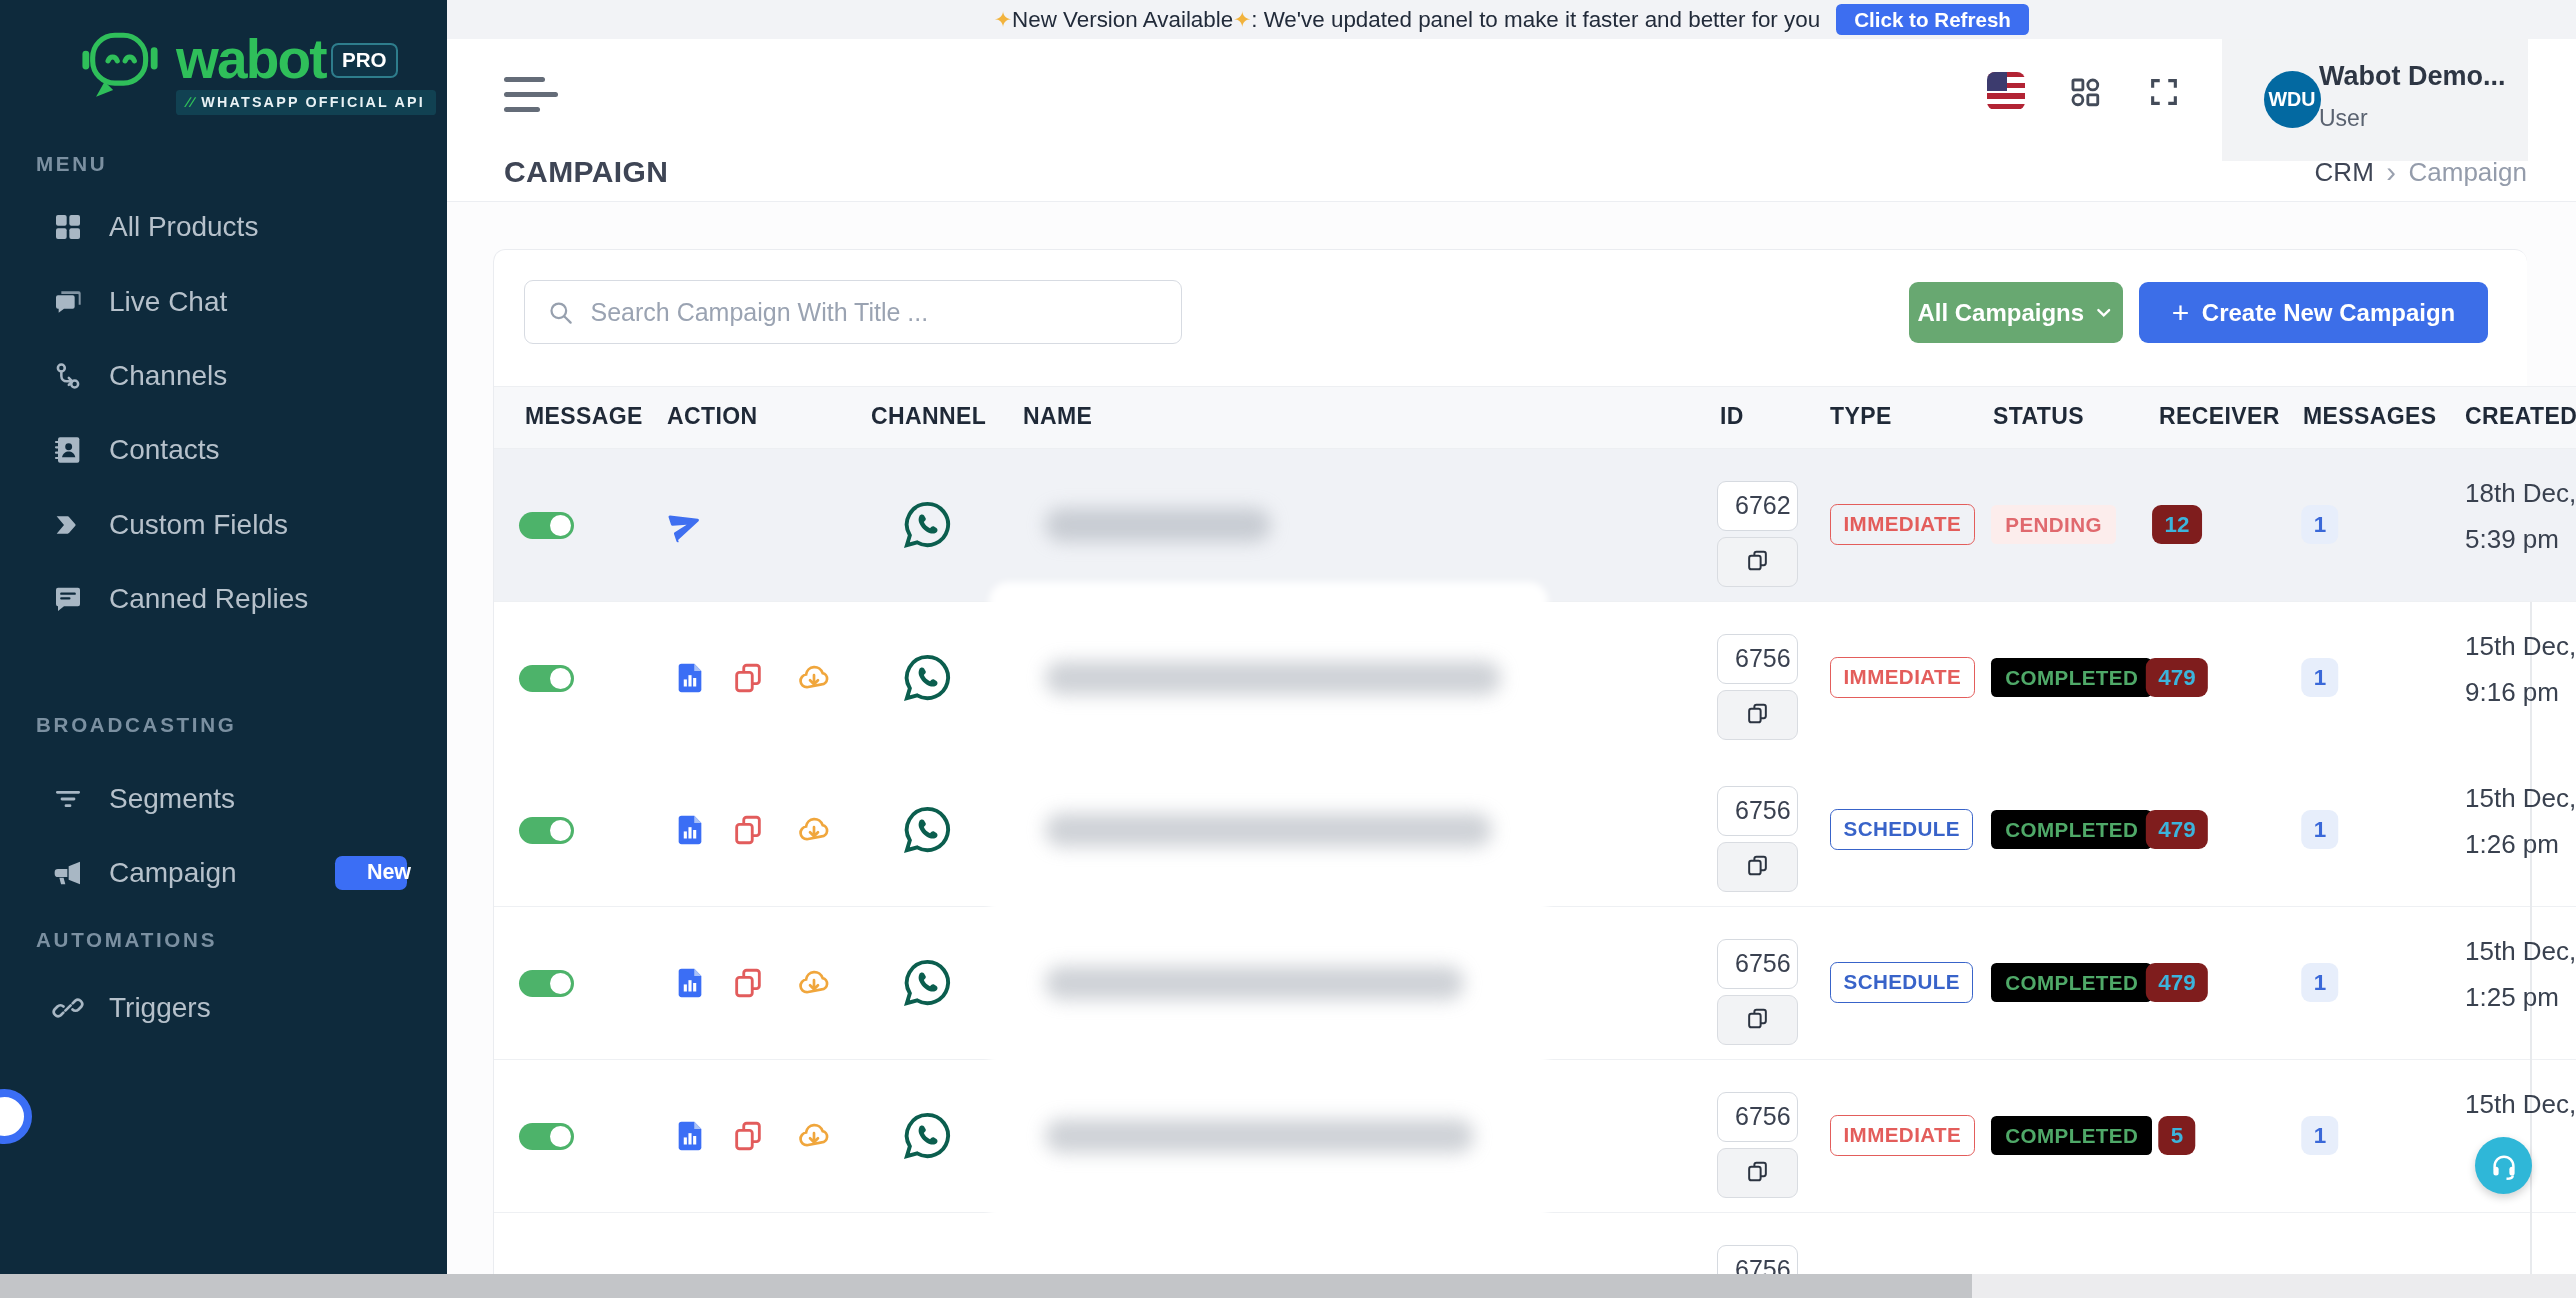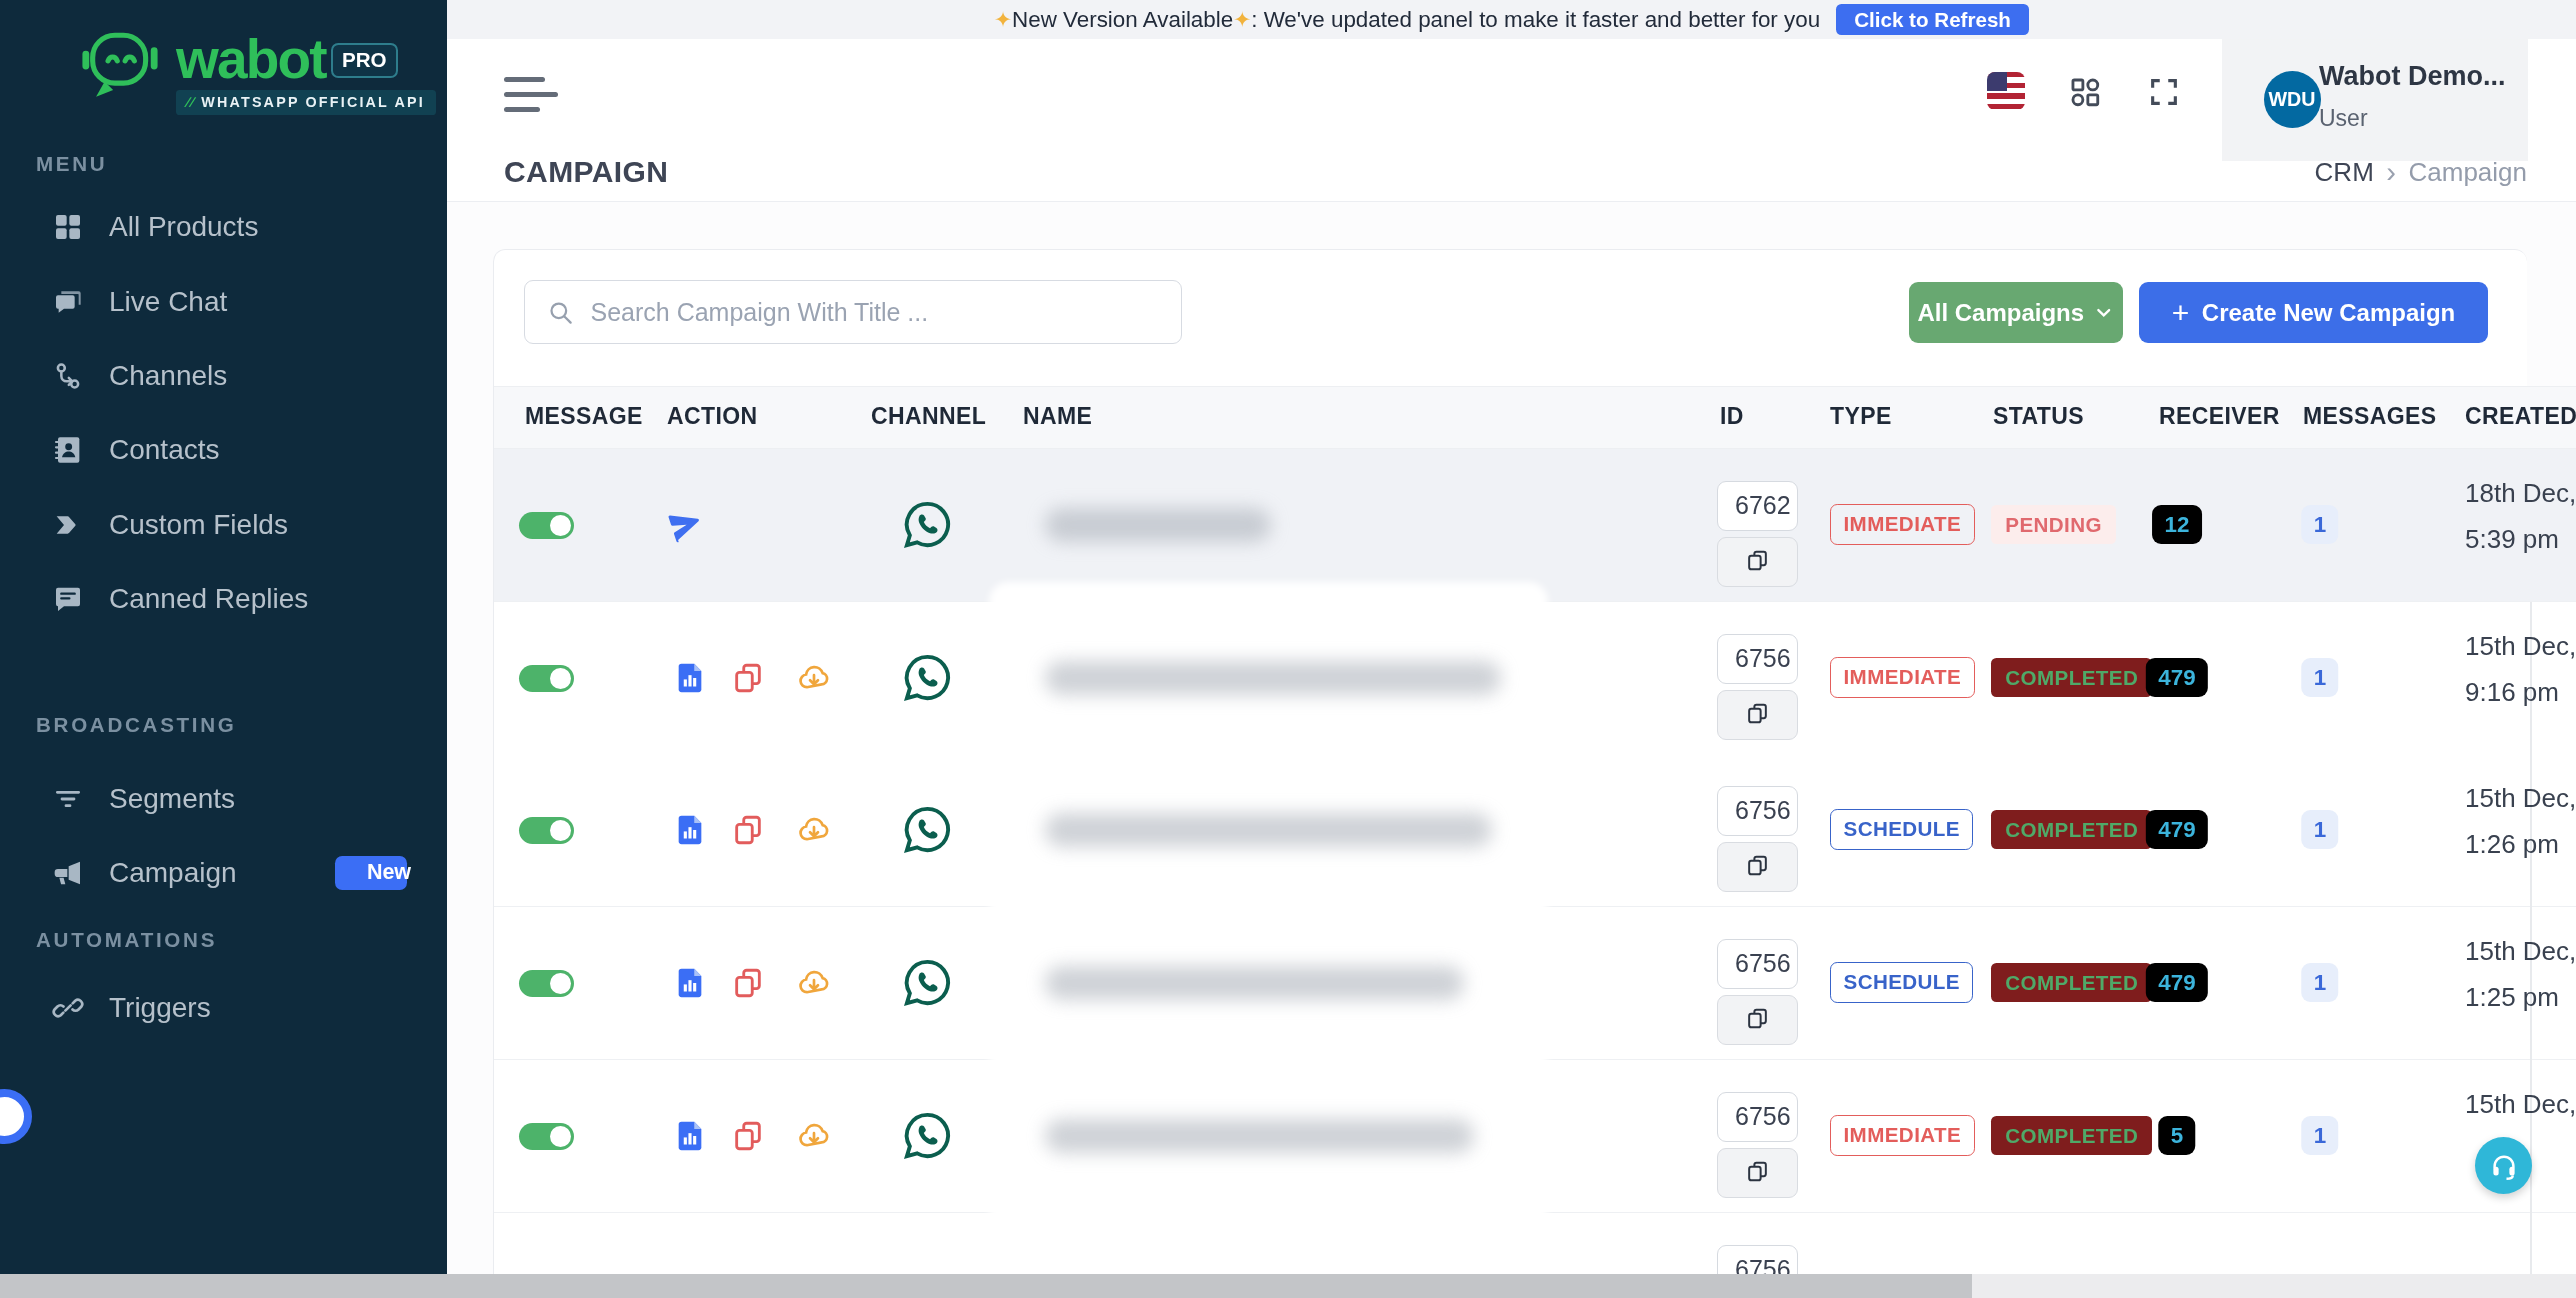--- a/index.html
+++ b/index.html
@@ -80,7 +80,7 @@
   .st-PENDING { color:#e0696e; background:#fcedec; }
   .st-COMPLETED { color:#4fa968; background:#7f1d1d; }
   .num-badge { position:absolute; top:56px; height:39px; line-height:39px; padding:0 12.5px; border-radius:9px; font-size:22.4px; font-weight:700; transform:translateX(-50%); }
-  .recv { left:1683px; color:#3cb4dc; background:#000000; }
+  .recv { left:1683px; color:#3cb4dc; background:#7f1d1d; }
   .msgs { left:1826px; color:#3a68d8; background:#e7eefb; }
   .cdate { position:absolute; left:1971px; top:29px; font-size:26px; color:#39414f; white-space:nowrap; z-index:2; }
   .ctime { position:absolute; left:1971px; top:75px; font-size:26px; color:#39414f; white-space:nowrap; z-index:2; }

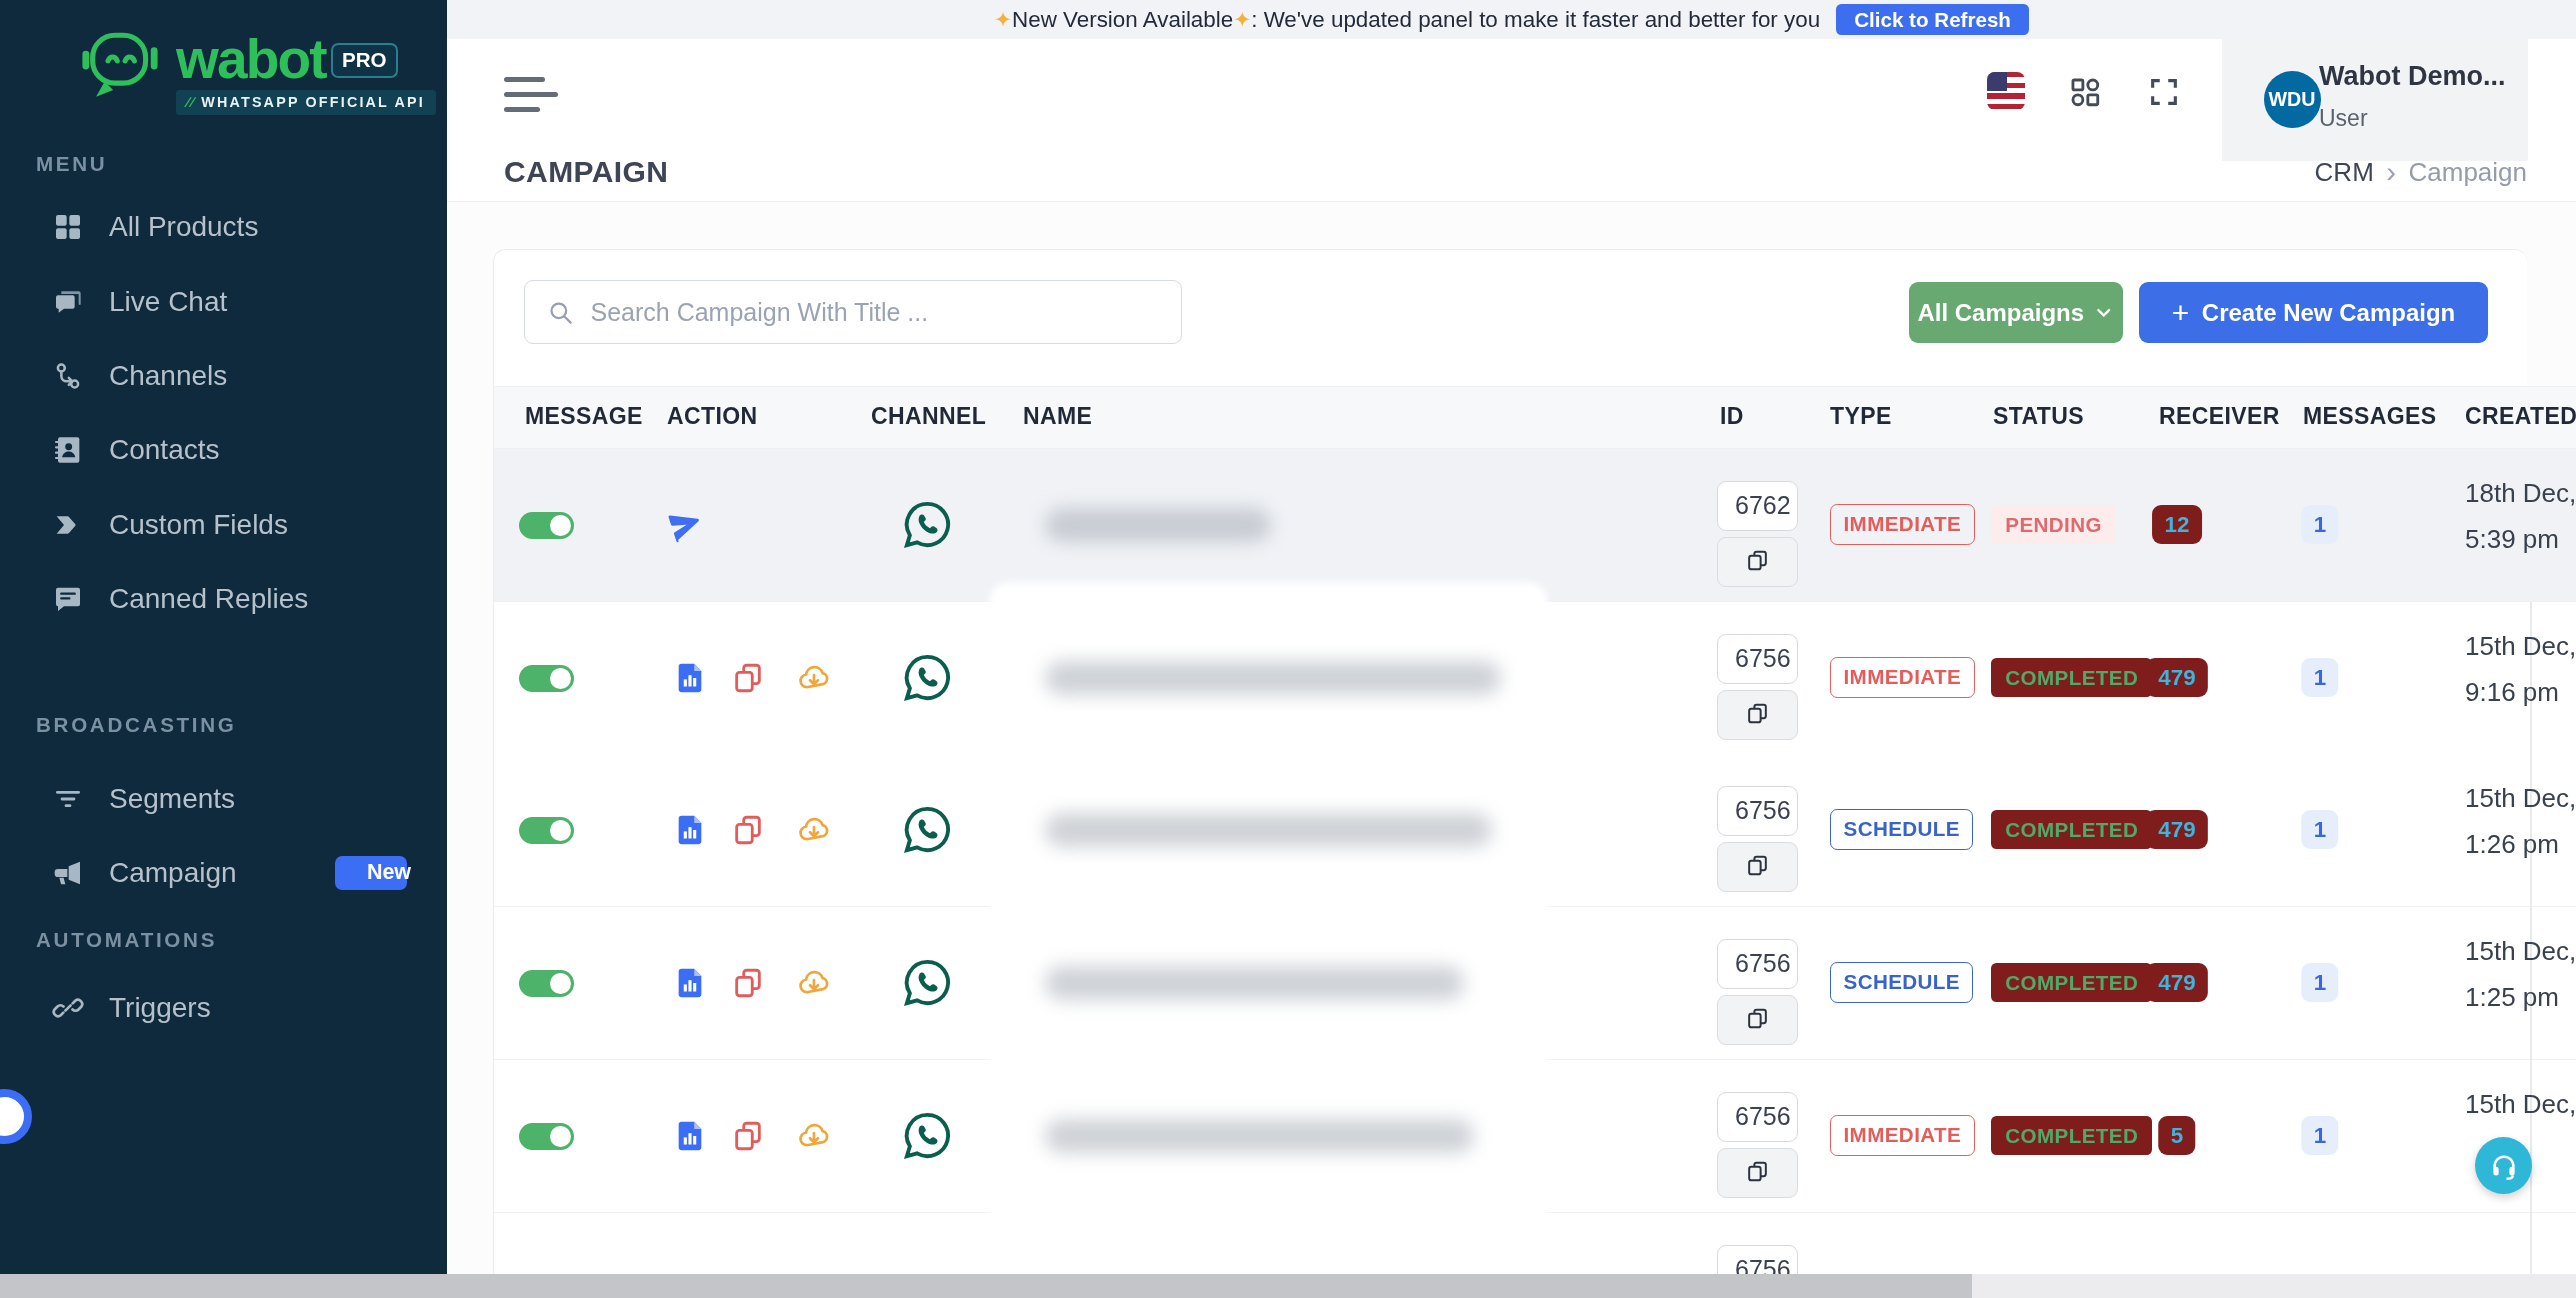--- a/index.html
+++ b/index.html
@@ -78,7 +78,7 @@
   .type-SCHEDULE { color:#3863c9; border-color:#3863c9; }
   .status-badge { position:absolute; left:1497px; top:56px; height:39px; line-height:39px; padding:0 14.3px; border-radius:5.4px; font-size:20.6px; font-weight:700; letter-spacing:0.4px; }
   .st-PENDING { color:#e0696e; background:#fcedec; }
-  .st-COMPLETED { color:#4fa968; background:#7f1d1d; }
+  .st-COMPLETED { color:#4fa968; background:#000000; }
   .num-badge { position:absolute; top:56px; height:39px; line-height:39px; padding:0 12.5px; border-radius:9px; font-size:22.4px; font-weight:700; transform:translateX(-50%); }
   .recv { left:1683px; color:#3cb4dc; background:#7f1d1d; }
   .msgs { left:1826px; color:#3a68d8; background:#e7eefb; }

